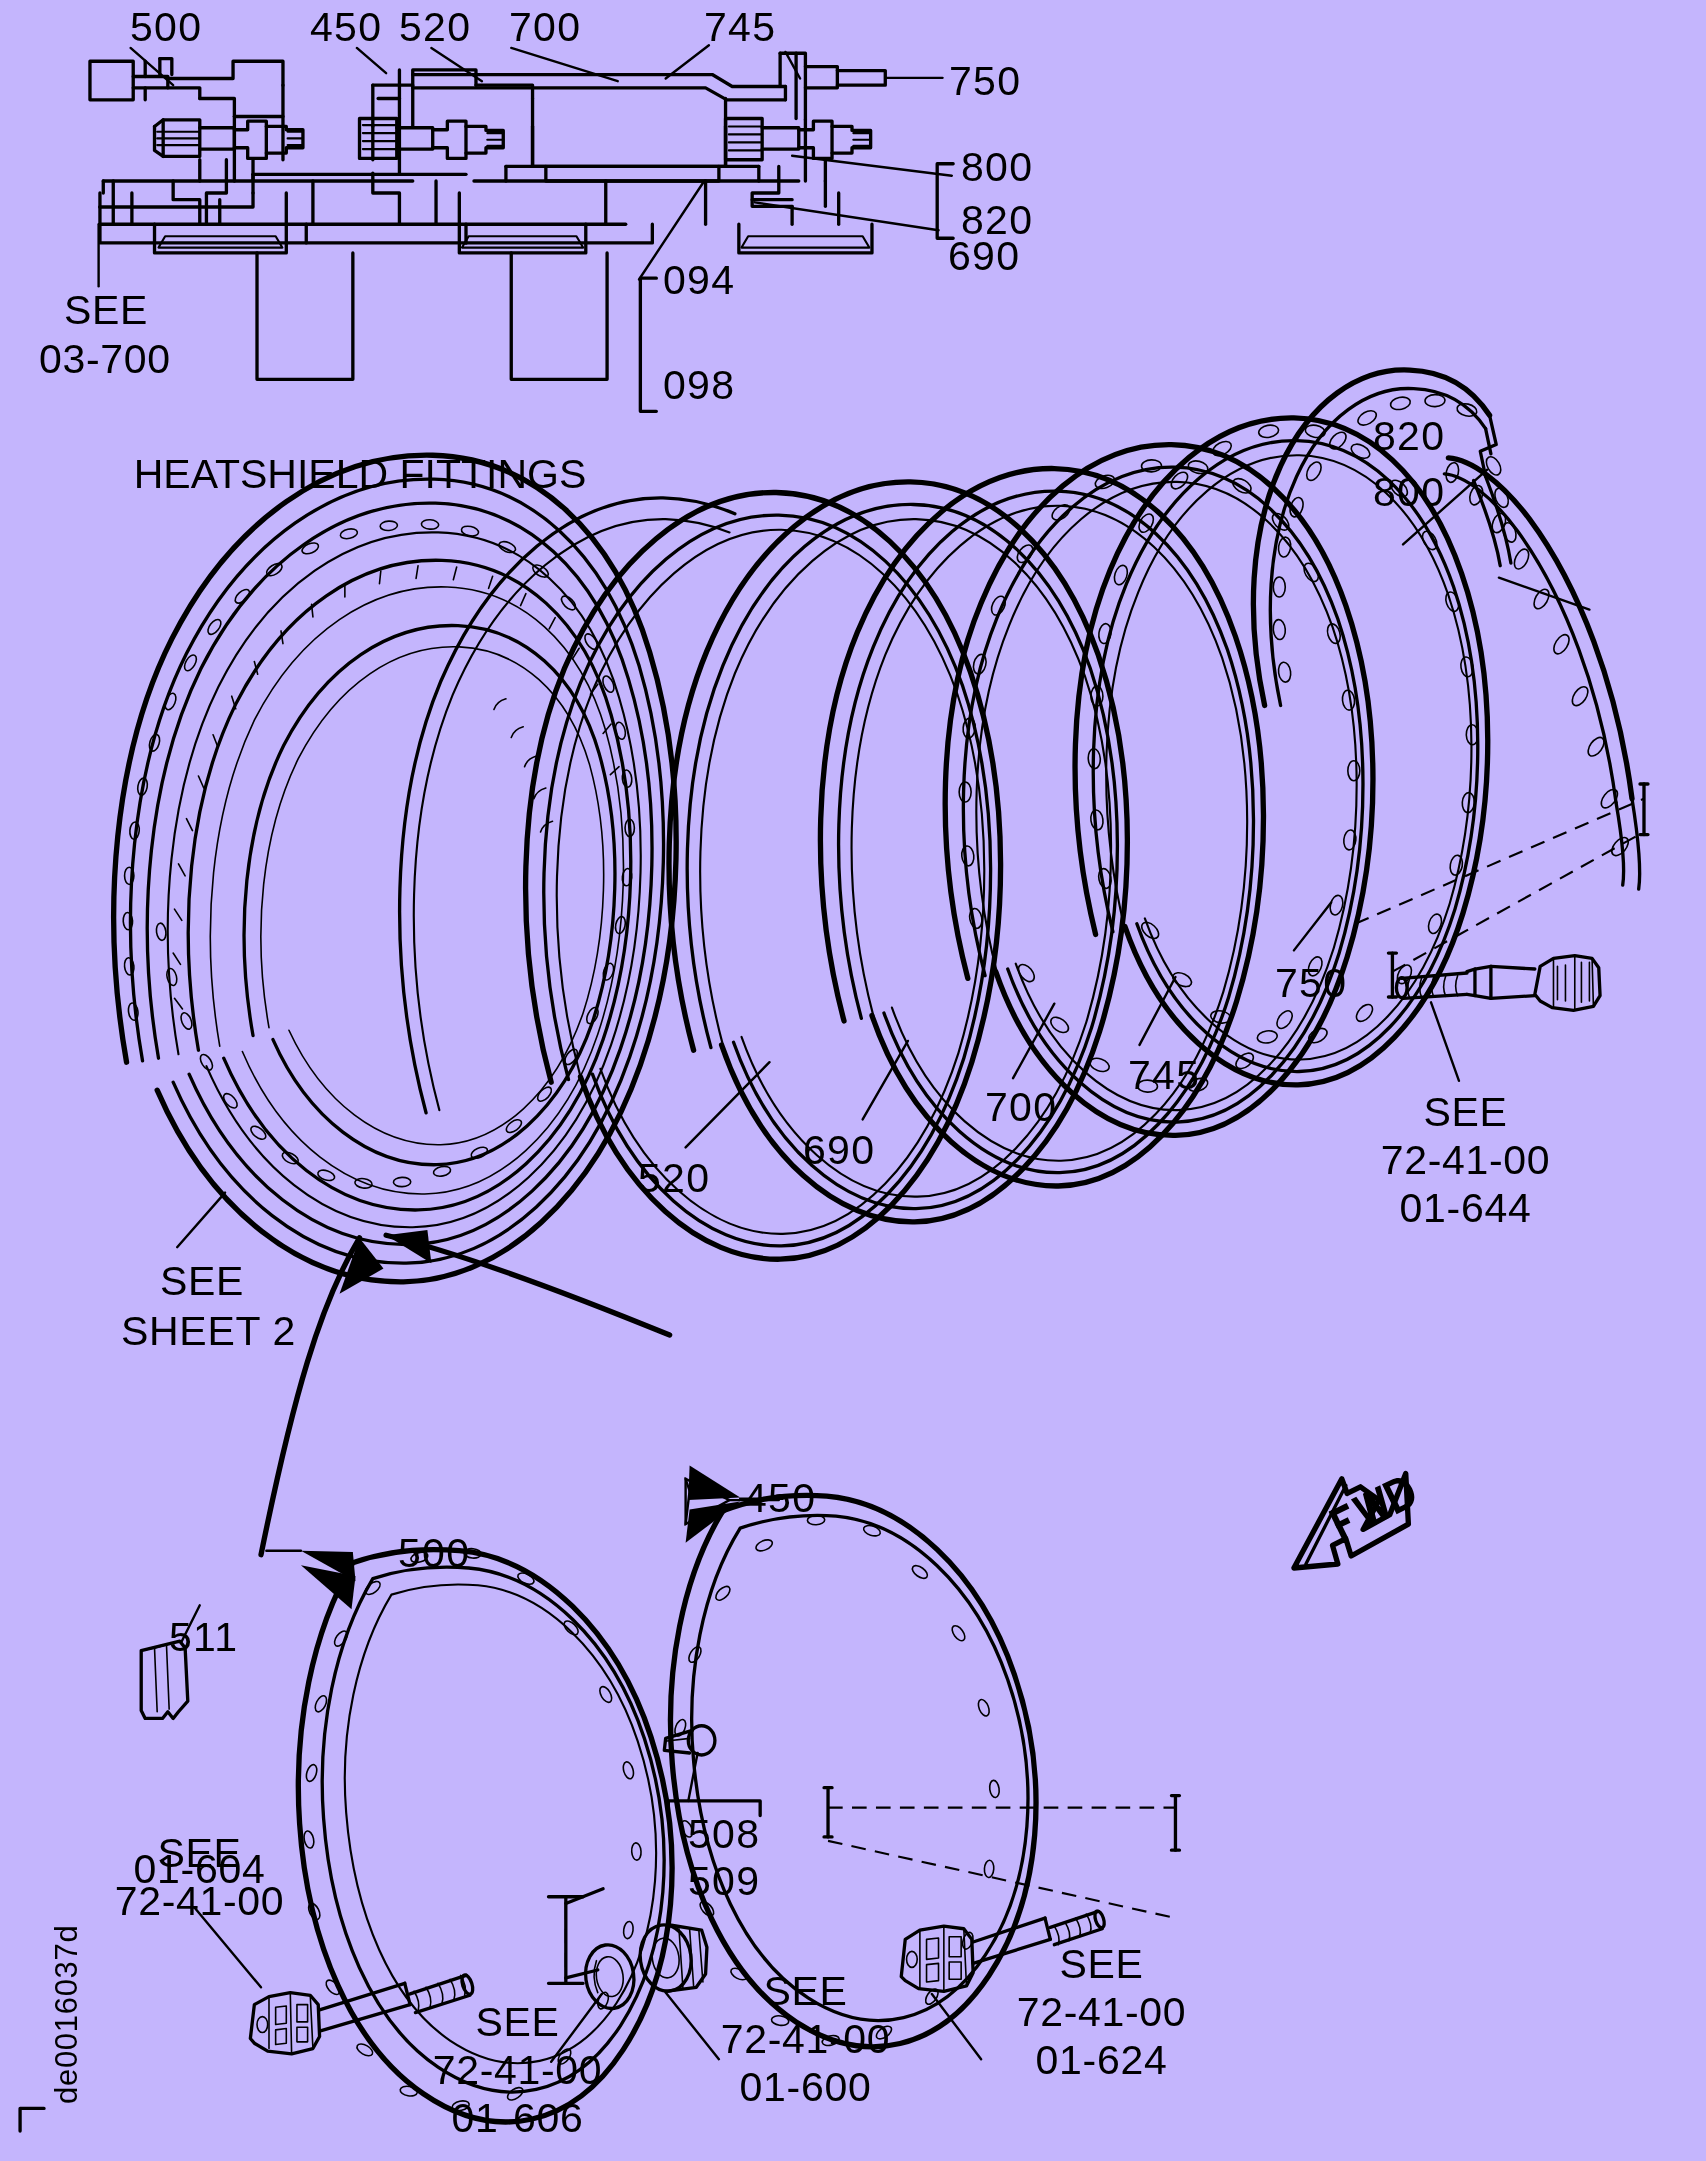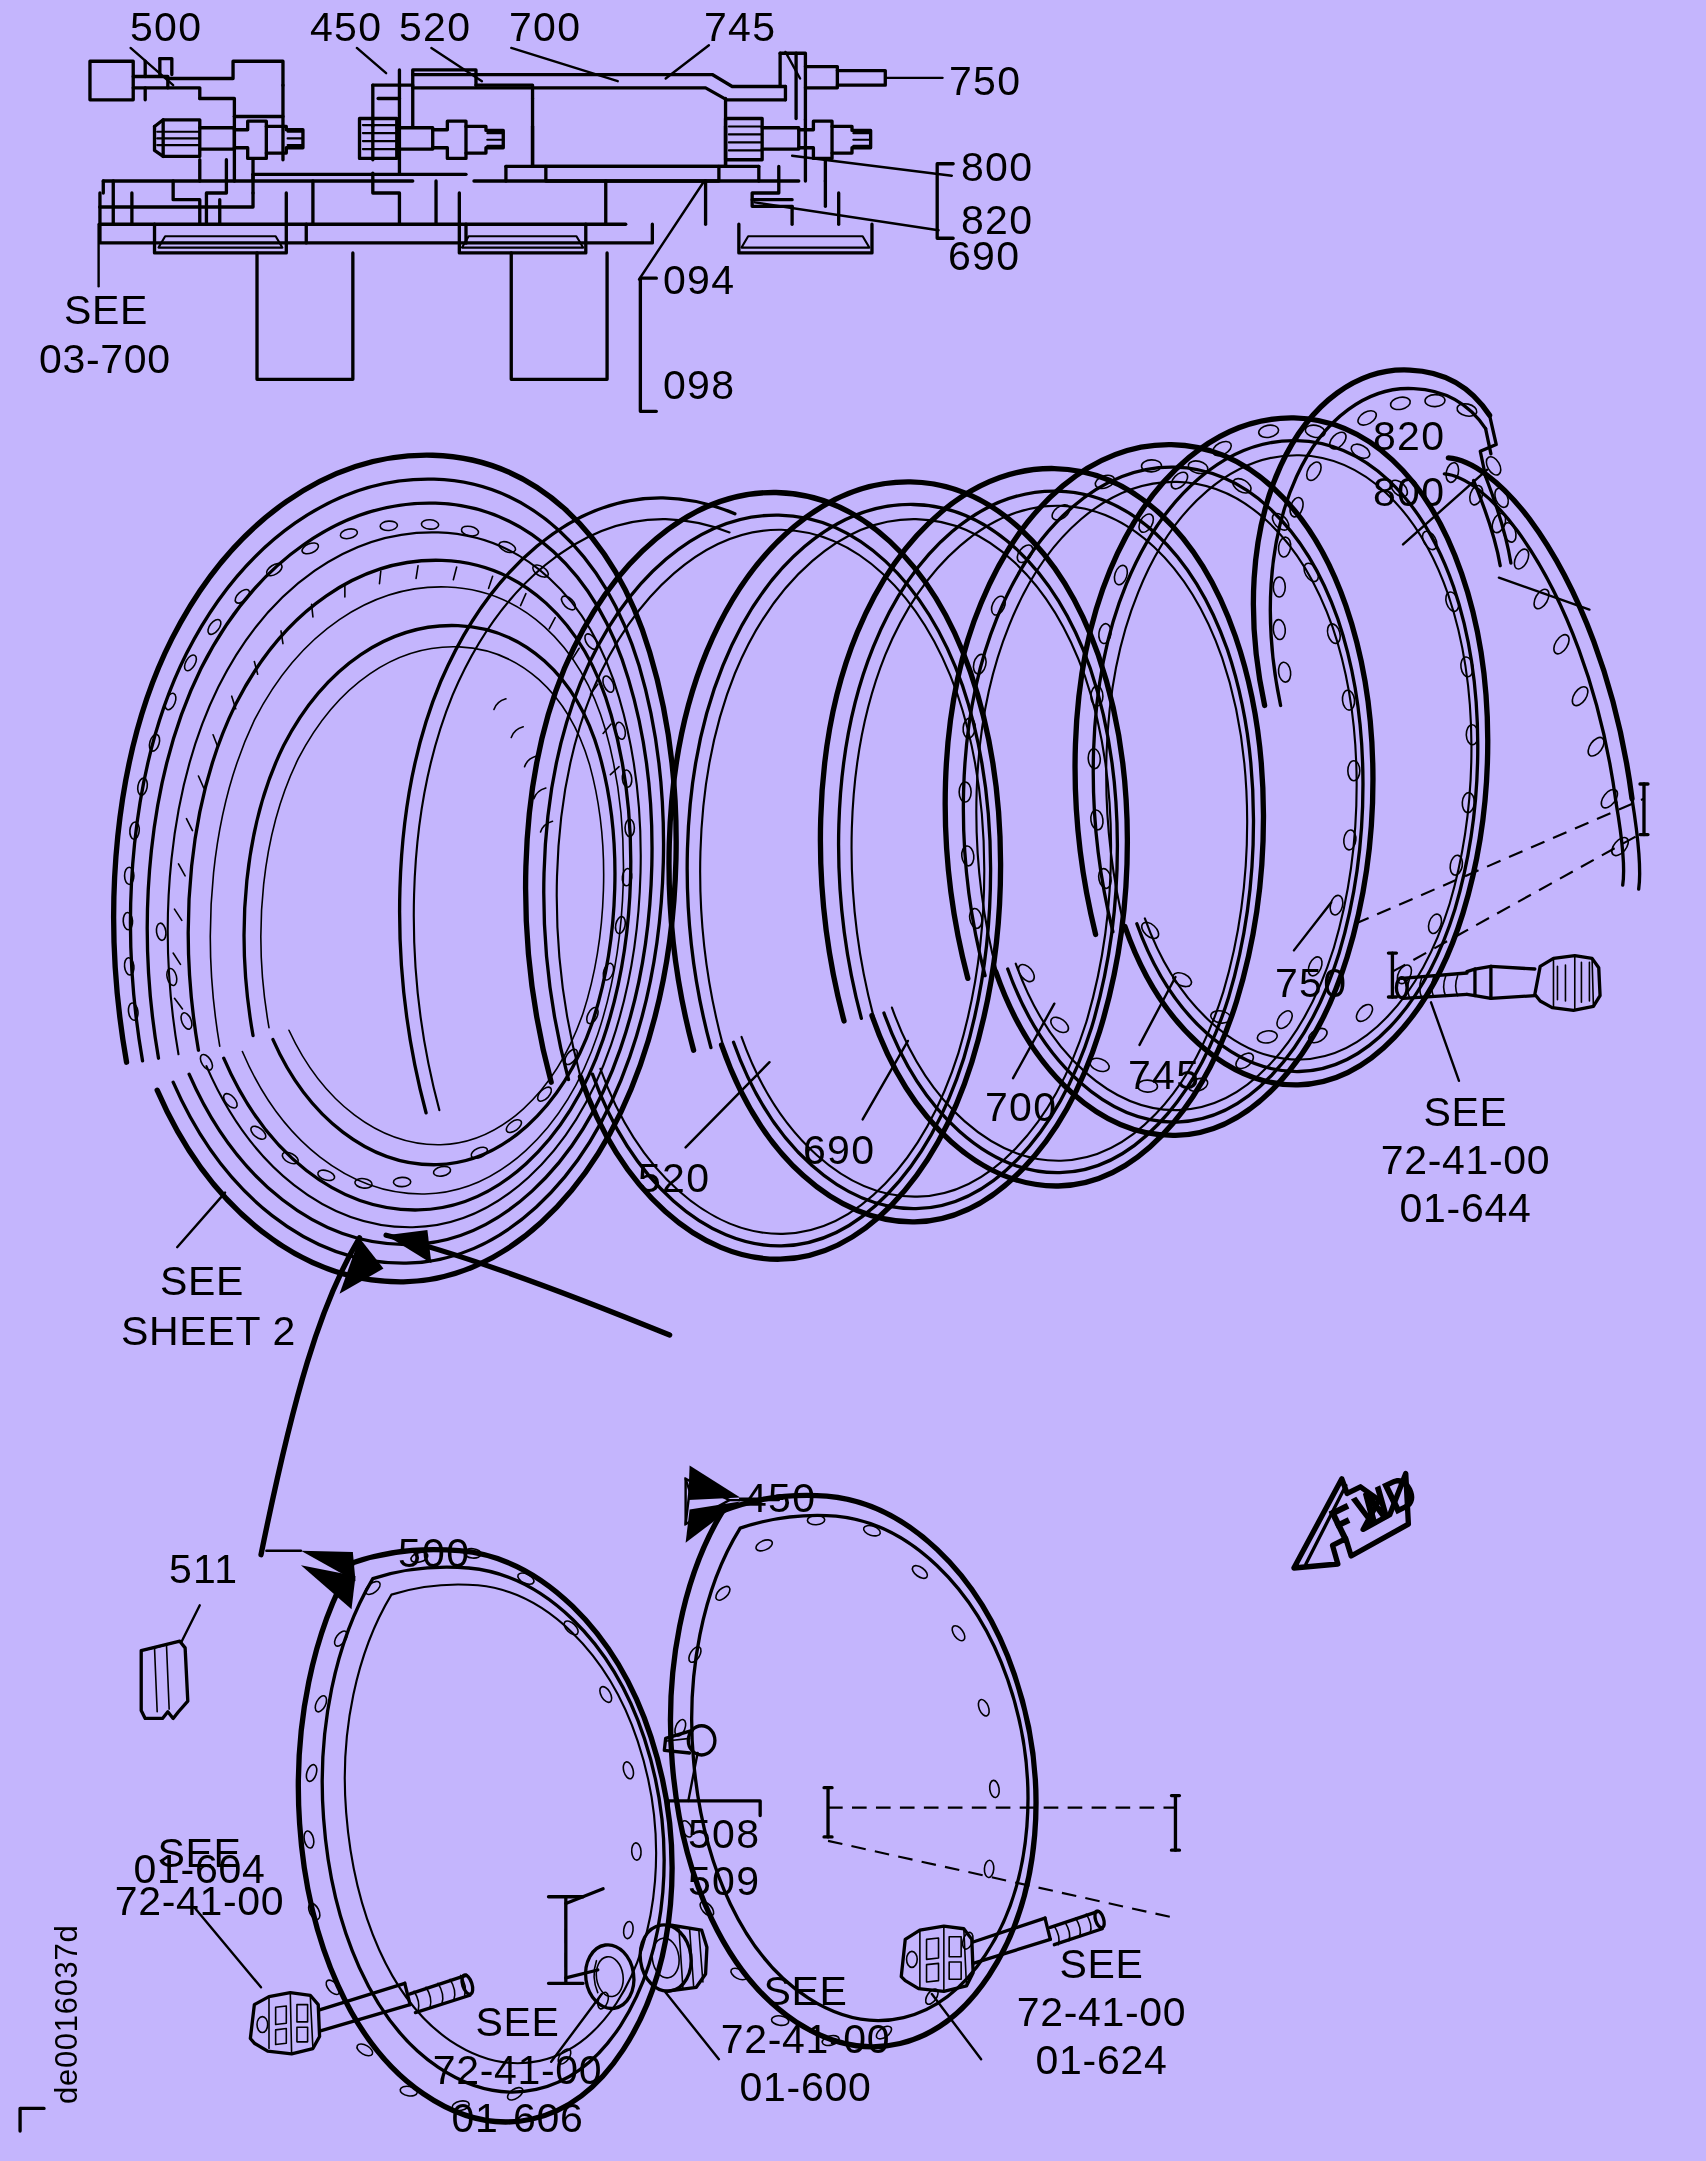--- a/index.html
+++ b/index.html
@@ -830,6 +830,7 @@
   <div class="lbl" style="left:64px; top:288px;">SEE</div>
   <div class="lbl" style="left:39px; top:337px;">03-700</div>
 
+  <div class="caption" style="left:107px; top:450px; width:506px;">HEATSHIELD FITTINGS</div>
 
   <div class="lbl num" style="left:1373px; top:414px;">820</div>
   <div class="lbl num" style="left:1373px; top:470px;">800</div>

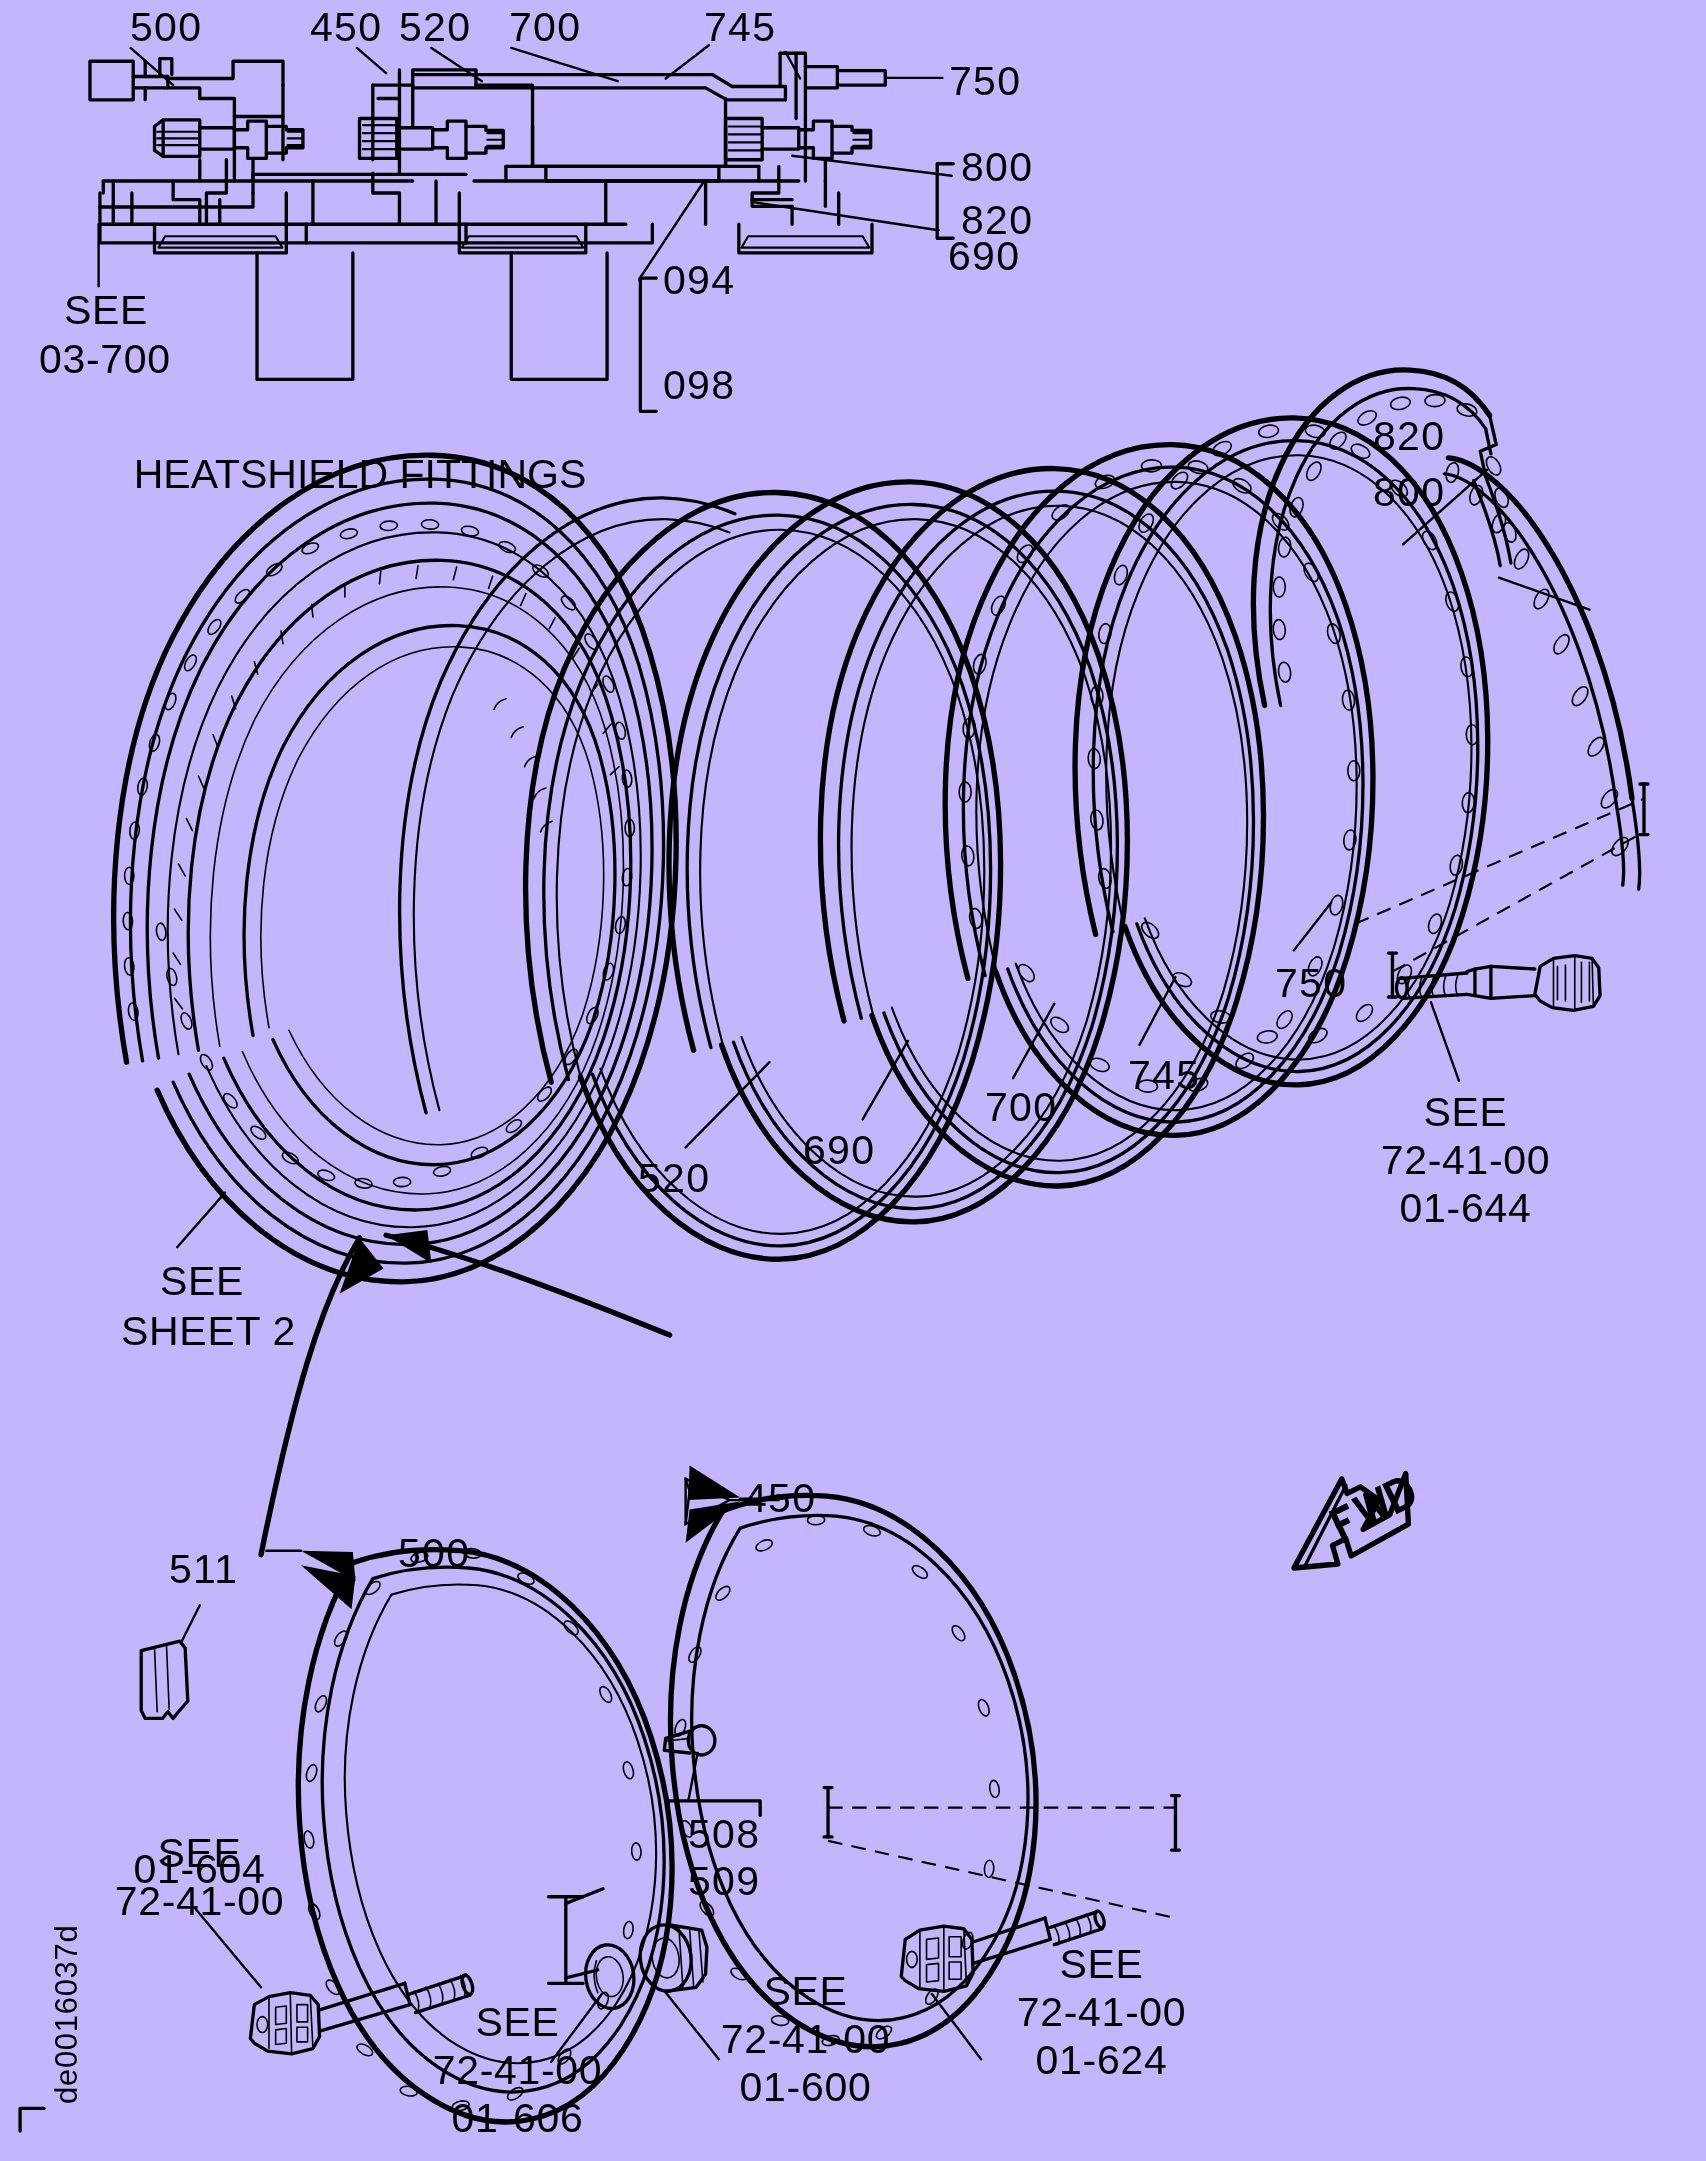--- a/index.html
+++ b/index.html
@@ -841,7 +841,7 @@
   <div class="lbl num" style="left:638px; top:1156px;">520</div>
   <div class="lbl num" style="left:744px; top:1476px;">450</div>
   <div class="lbl num" style="left:398px; top:1531px;">500</div>
-  <div class="lbl num" style="left:169px; top:1547px;">511</div>
+  <div class="lbl num" style="left:169px; top:1615px;">511</div>
 
   <div class="lbl num" style="left:688px; top:1812px;">508</div>
   <div class="lbl num" style="left:688px; top:1859px;">509</div>

